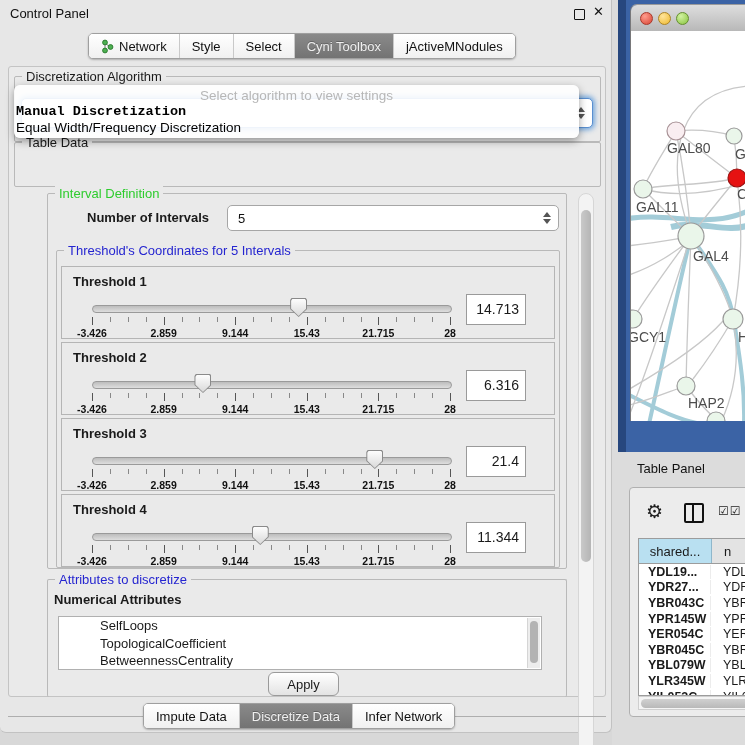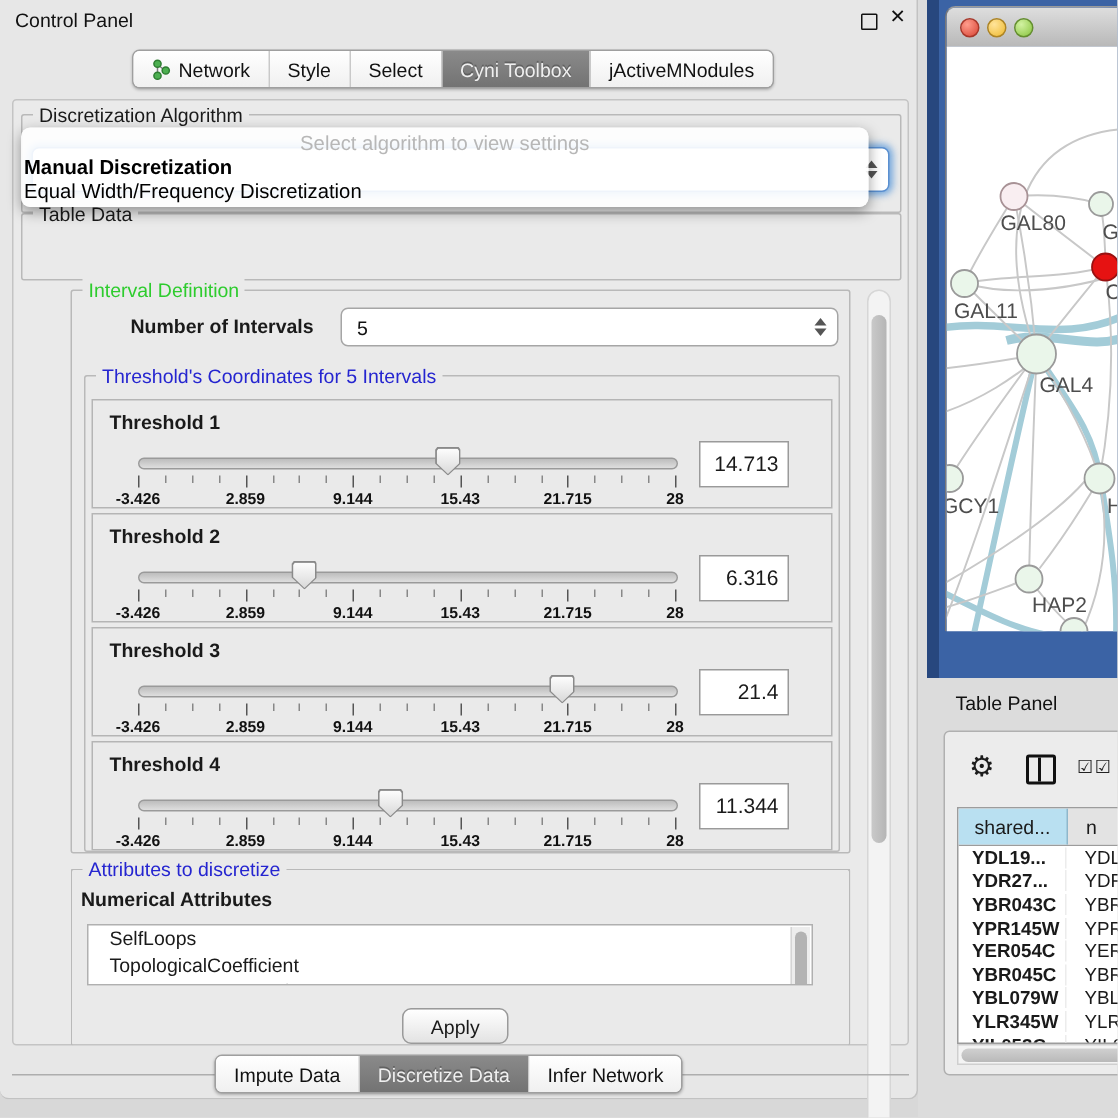--- a/index.html
+++ b/index.html
@@ -165,7 +165,7 @@
 
       <div id="algo-popup">
         <div class="ph">Select algorithm to view settings</div>
-        <div class="it b" style="top:19px;">Manual Discretization</div>
+        <div class="it b" style="top:19px;font-family:Liberation Mono, monospace;">Manual Discretization</div>
         <div class="it" style="top:35px;">Equal Width/Frequency Discretization</div>
       </div>
 

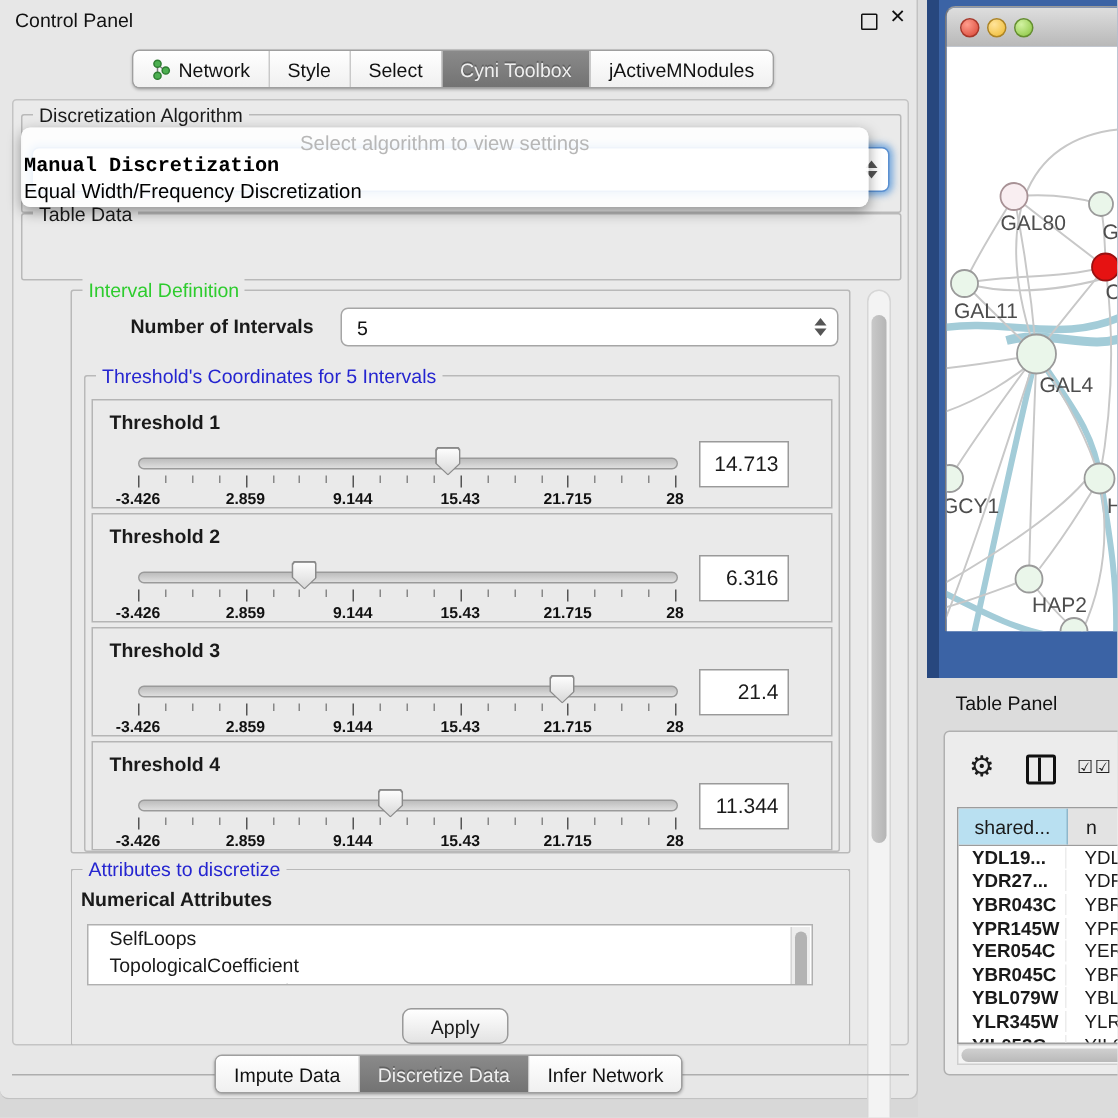--- a/index.html
+++ b/index.html
@@ -65,8 +65,8 @@
             box-sizing:border-box;font-size:14px;text-align:right;padding:6px 6px 0 0;}
 
   
-  #attr-list{position:absolute;left:10px;top:36px;width:484px;height:41px;background:#fff;border:1px solid #b0b0b0;
-             box-sizing:border-box;overflow:hidden;}
+  #attr-list{position:absolute;left:10px;top:36px;width:484px;height:54px;background:#fff;border:1px solid #b0b0b0;
+             box-sizing:border-box;overflow:hidden;padding-left:27px;}
   .attr-item{font-size:13px;padding-left:14px;line-height:17.5px;white-space:nowrap;}
   #attr-sb{position:absolute;right:1px;top:1px;width:12px;height:50px;background:#ededed;border-left:1px solid #d5d5d5;}
   #attr-sb i{position:absolute;left:1.5px;top:3px;width:8px;height:42px;background:#b3b3b3;border-radius:5px;display:block;}

